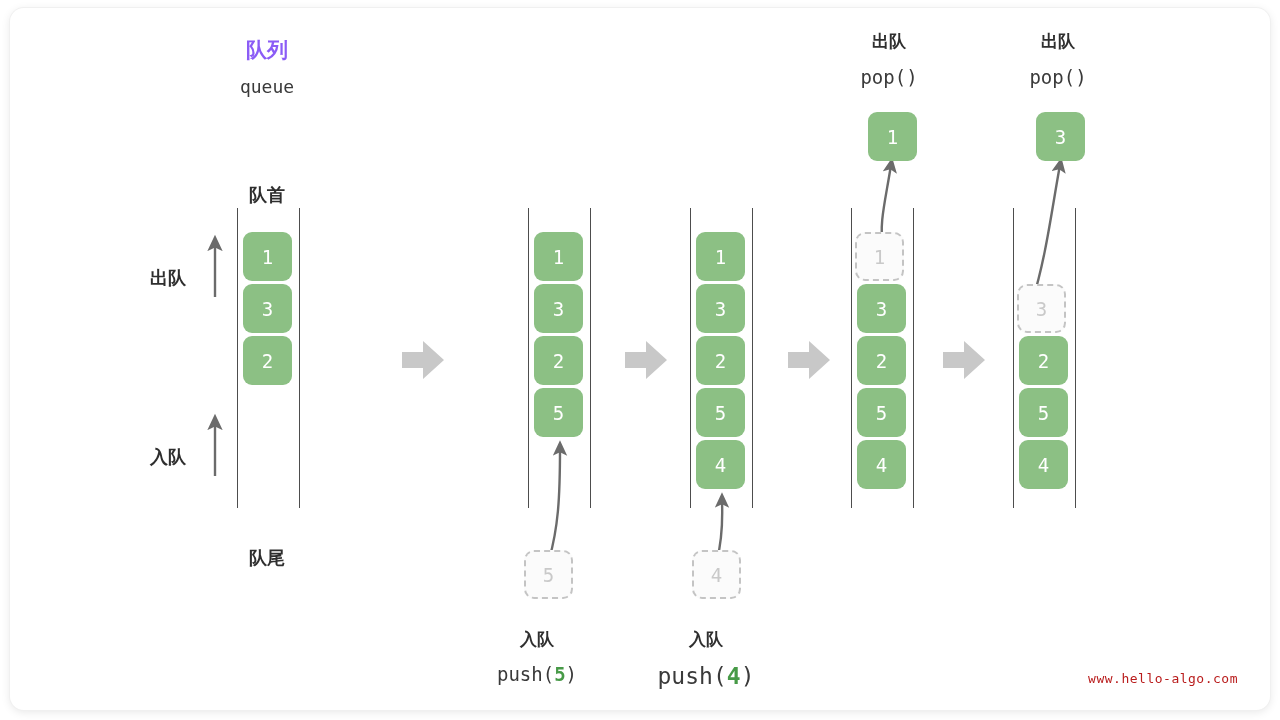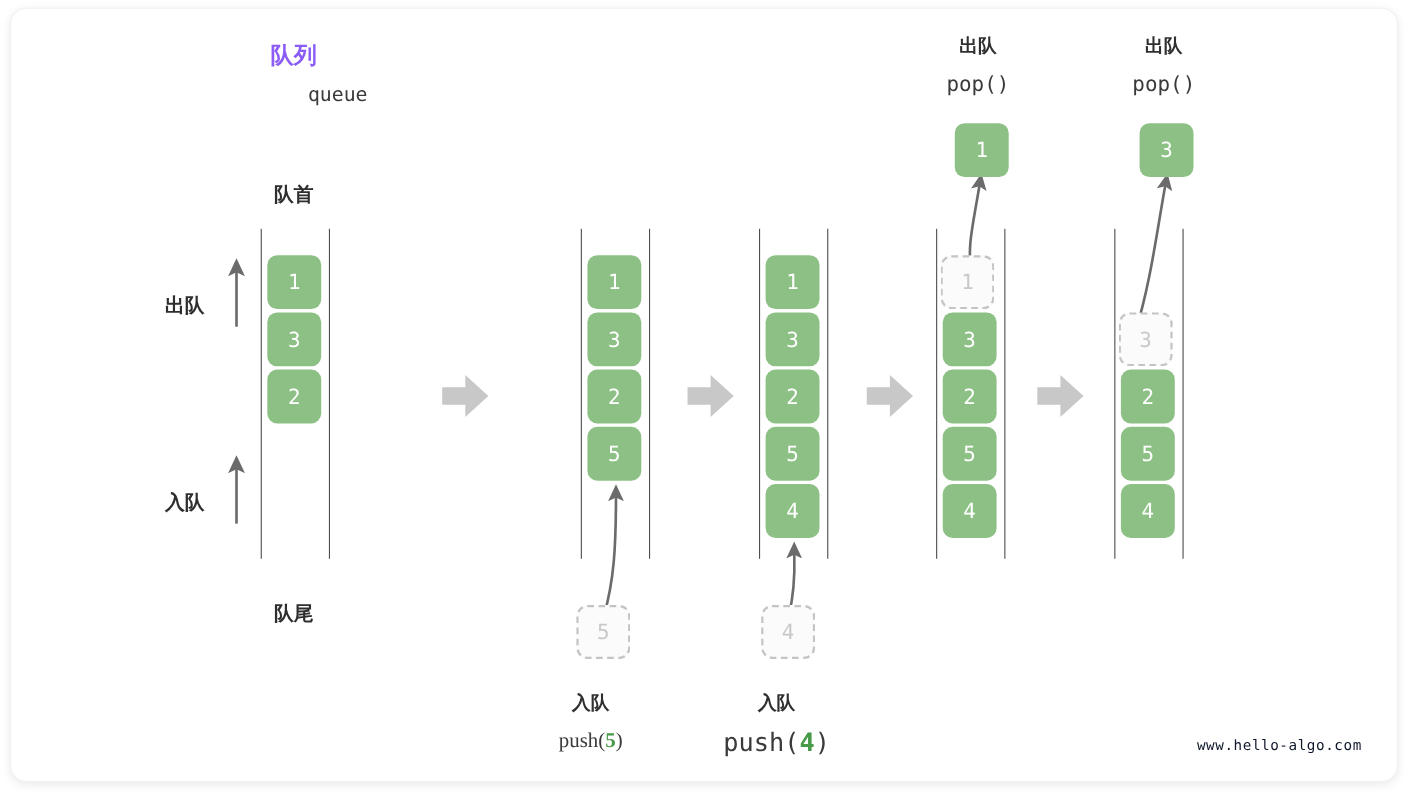--- a/index.html
+++ b/index.html
@@ -106,7 +106,7 @@
   </svg>
 
   <div class="lbl cn title center" style="left:257px;top:28px;">队列</div>
-  <div class="lbl mono center" style="left:257px;top:68px;font-size:18px;margin-left:40px;">queue</div>
+  <div class="lbl mono center" style="left:257px;top:68px;font-size:18px;">queue</div>
 
   <div class="lbl cn head center" style="left:257px;top:157px;">队首</div>
   <div class="lbl cn head center" style="left:257px;top:538px;">队尾</div>

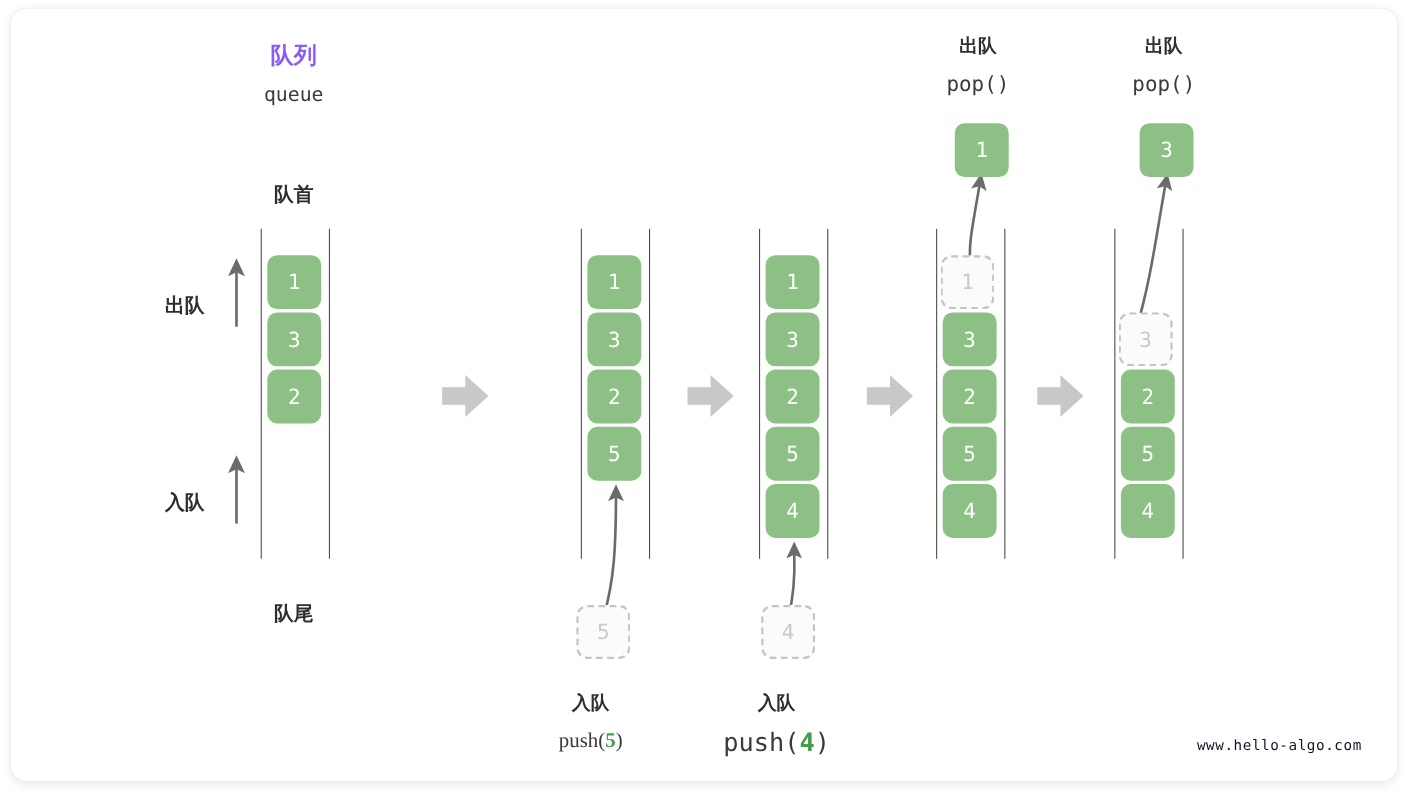--- a/index.html
+++ b/index.html
@@ -108,7 +108,7 @@
   <div class="lbl cn title center" style="left:257px;top:28px;">队列</div>
   <div class="lbl mono center" style="left:257px;top:68px;font-size:18px;">queue</div>
 
-  <div class="lbl cn head center" style="left:257px;top:157px;">队首</div>
+  <div class="lbl cn head center" style="left:257px;top:175px;">队首</div>
   <div class="lbl cn head center" style="left:257px;top:538px;">队尾</div>
 
   <div class="lbl cn side" style="left:140px;top:258px;">出队</div>

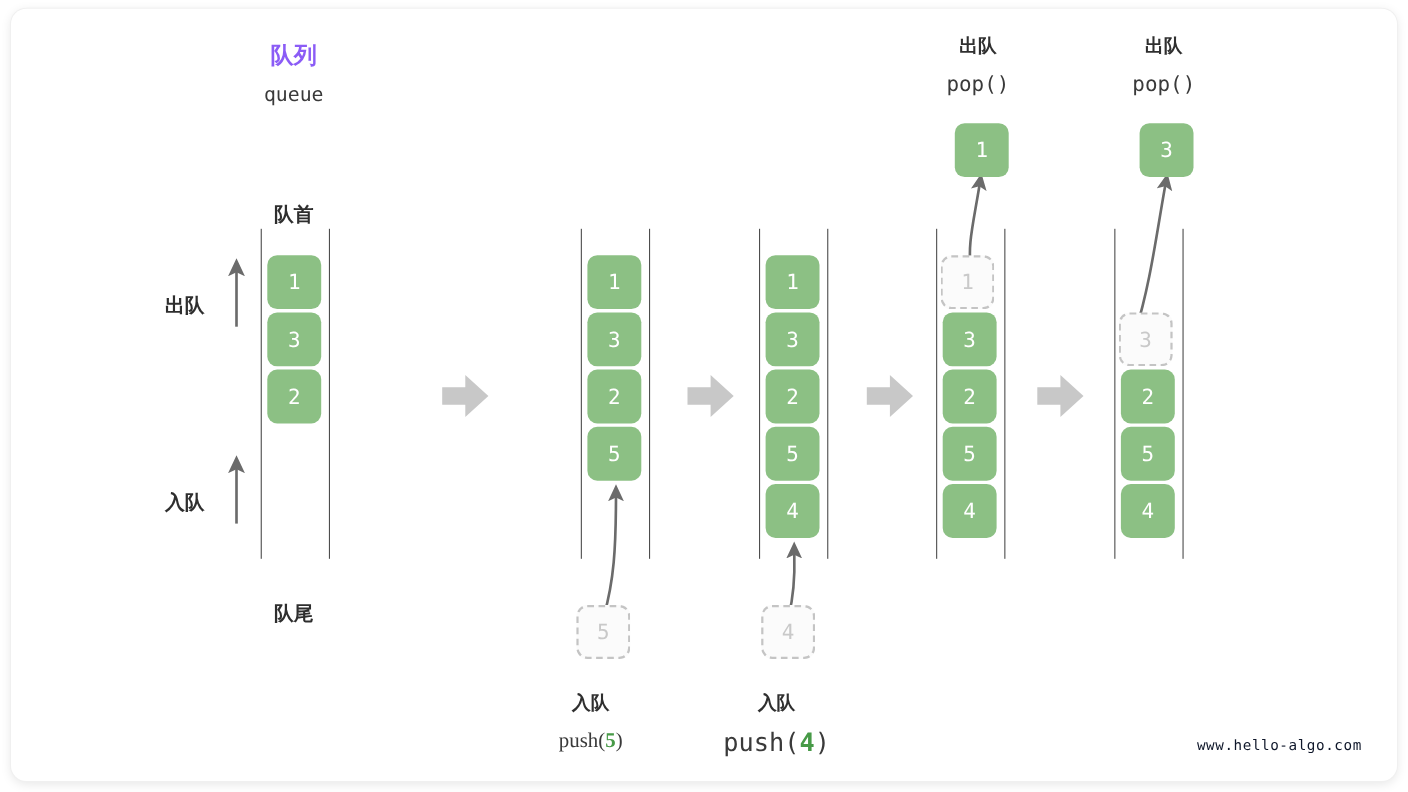--- a/index.html
+++ b/index.html
@@ -131,7 +131,7 @@
     <div class="cell" style="left:524px;top:380px;">5</div>
     <div class="cell ghost" style="left:514px;top:542px;">5</div>
     <div class="lbl cn op center" style="left:527px;top:620px;">入队</div>
-    <div class="lbl mono center" style="left:527px;top:655px;font-size:19px;font-family:Liberation Serif, serif;"><span>push(</span><span class="num">5</span><span>)</span></div>
+    <div class="lbl mono center" style="left:527px;top:655px;font-size:19px;"><span>push(</span><span class="num">5</span><span>)</span></div>
   </div>
 
   <div class="stage">

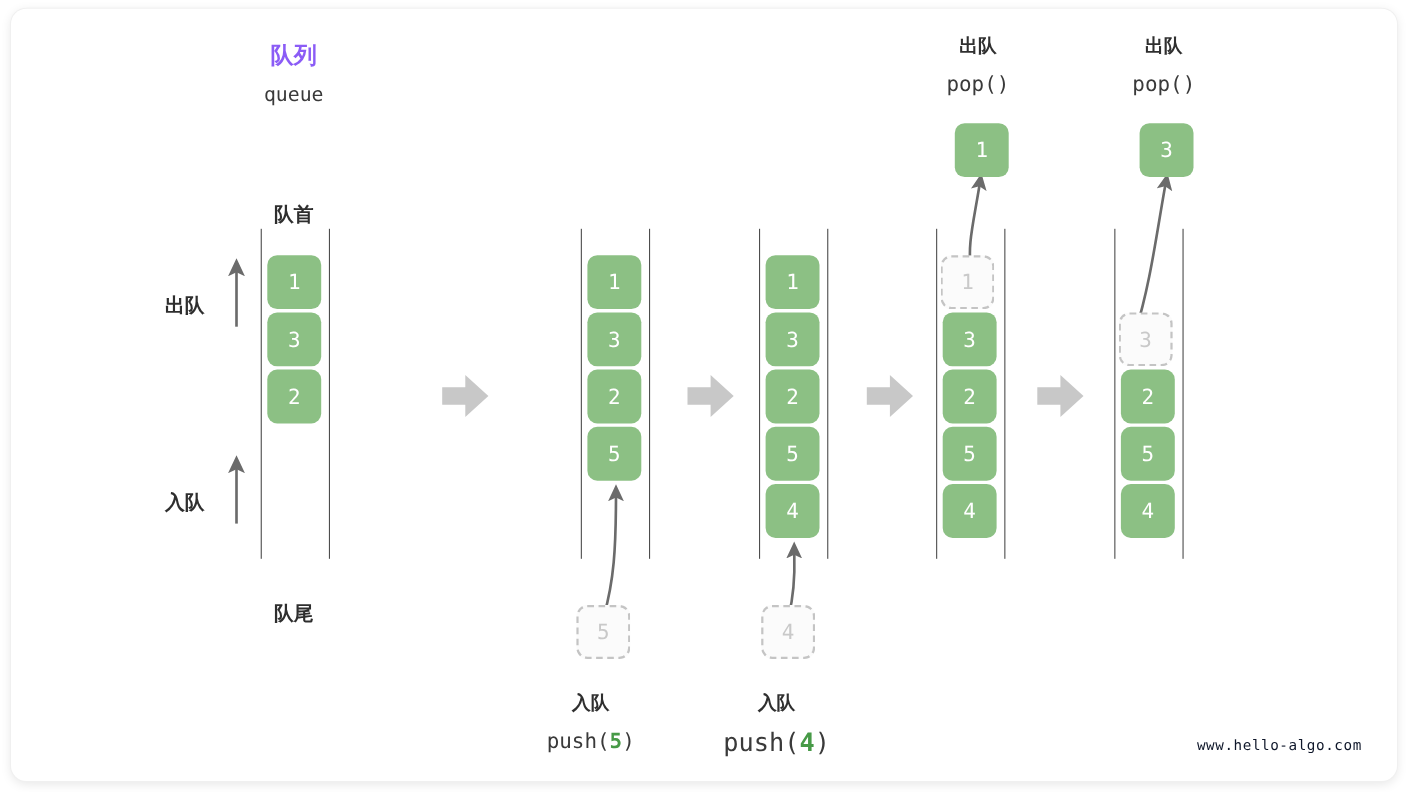--- a/index.html
+++ b/index.html
@@ -60,7 +60,7 @@
   .watermark{
     position:absolute;right:32px;bottom:24px;
     font-family:"DejaVu Sans Mono","Liberation Mono",monospace;
-    font-size:13px;color:#0f172a;letter-spacing:.5px;
+    font-size:13px;color:#b91c1c;letter-spacing:.5px;
   }
   svg.ov{position:absolute;left:0;top:0;width:1260px;height:702px;pointer-events:none;}
   .center{transform:translateX(-50%);text-align:center;}

